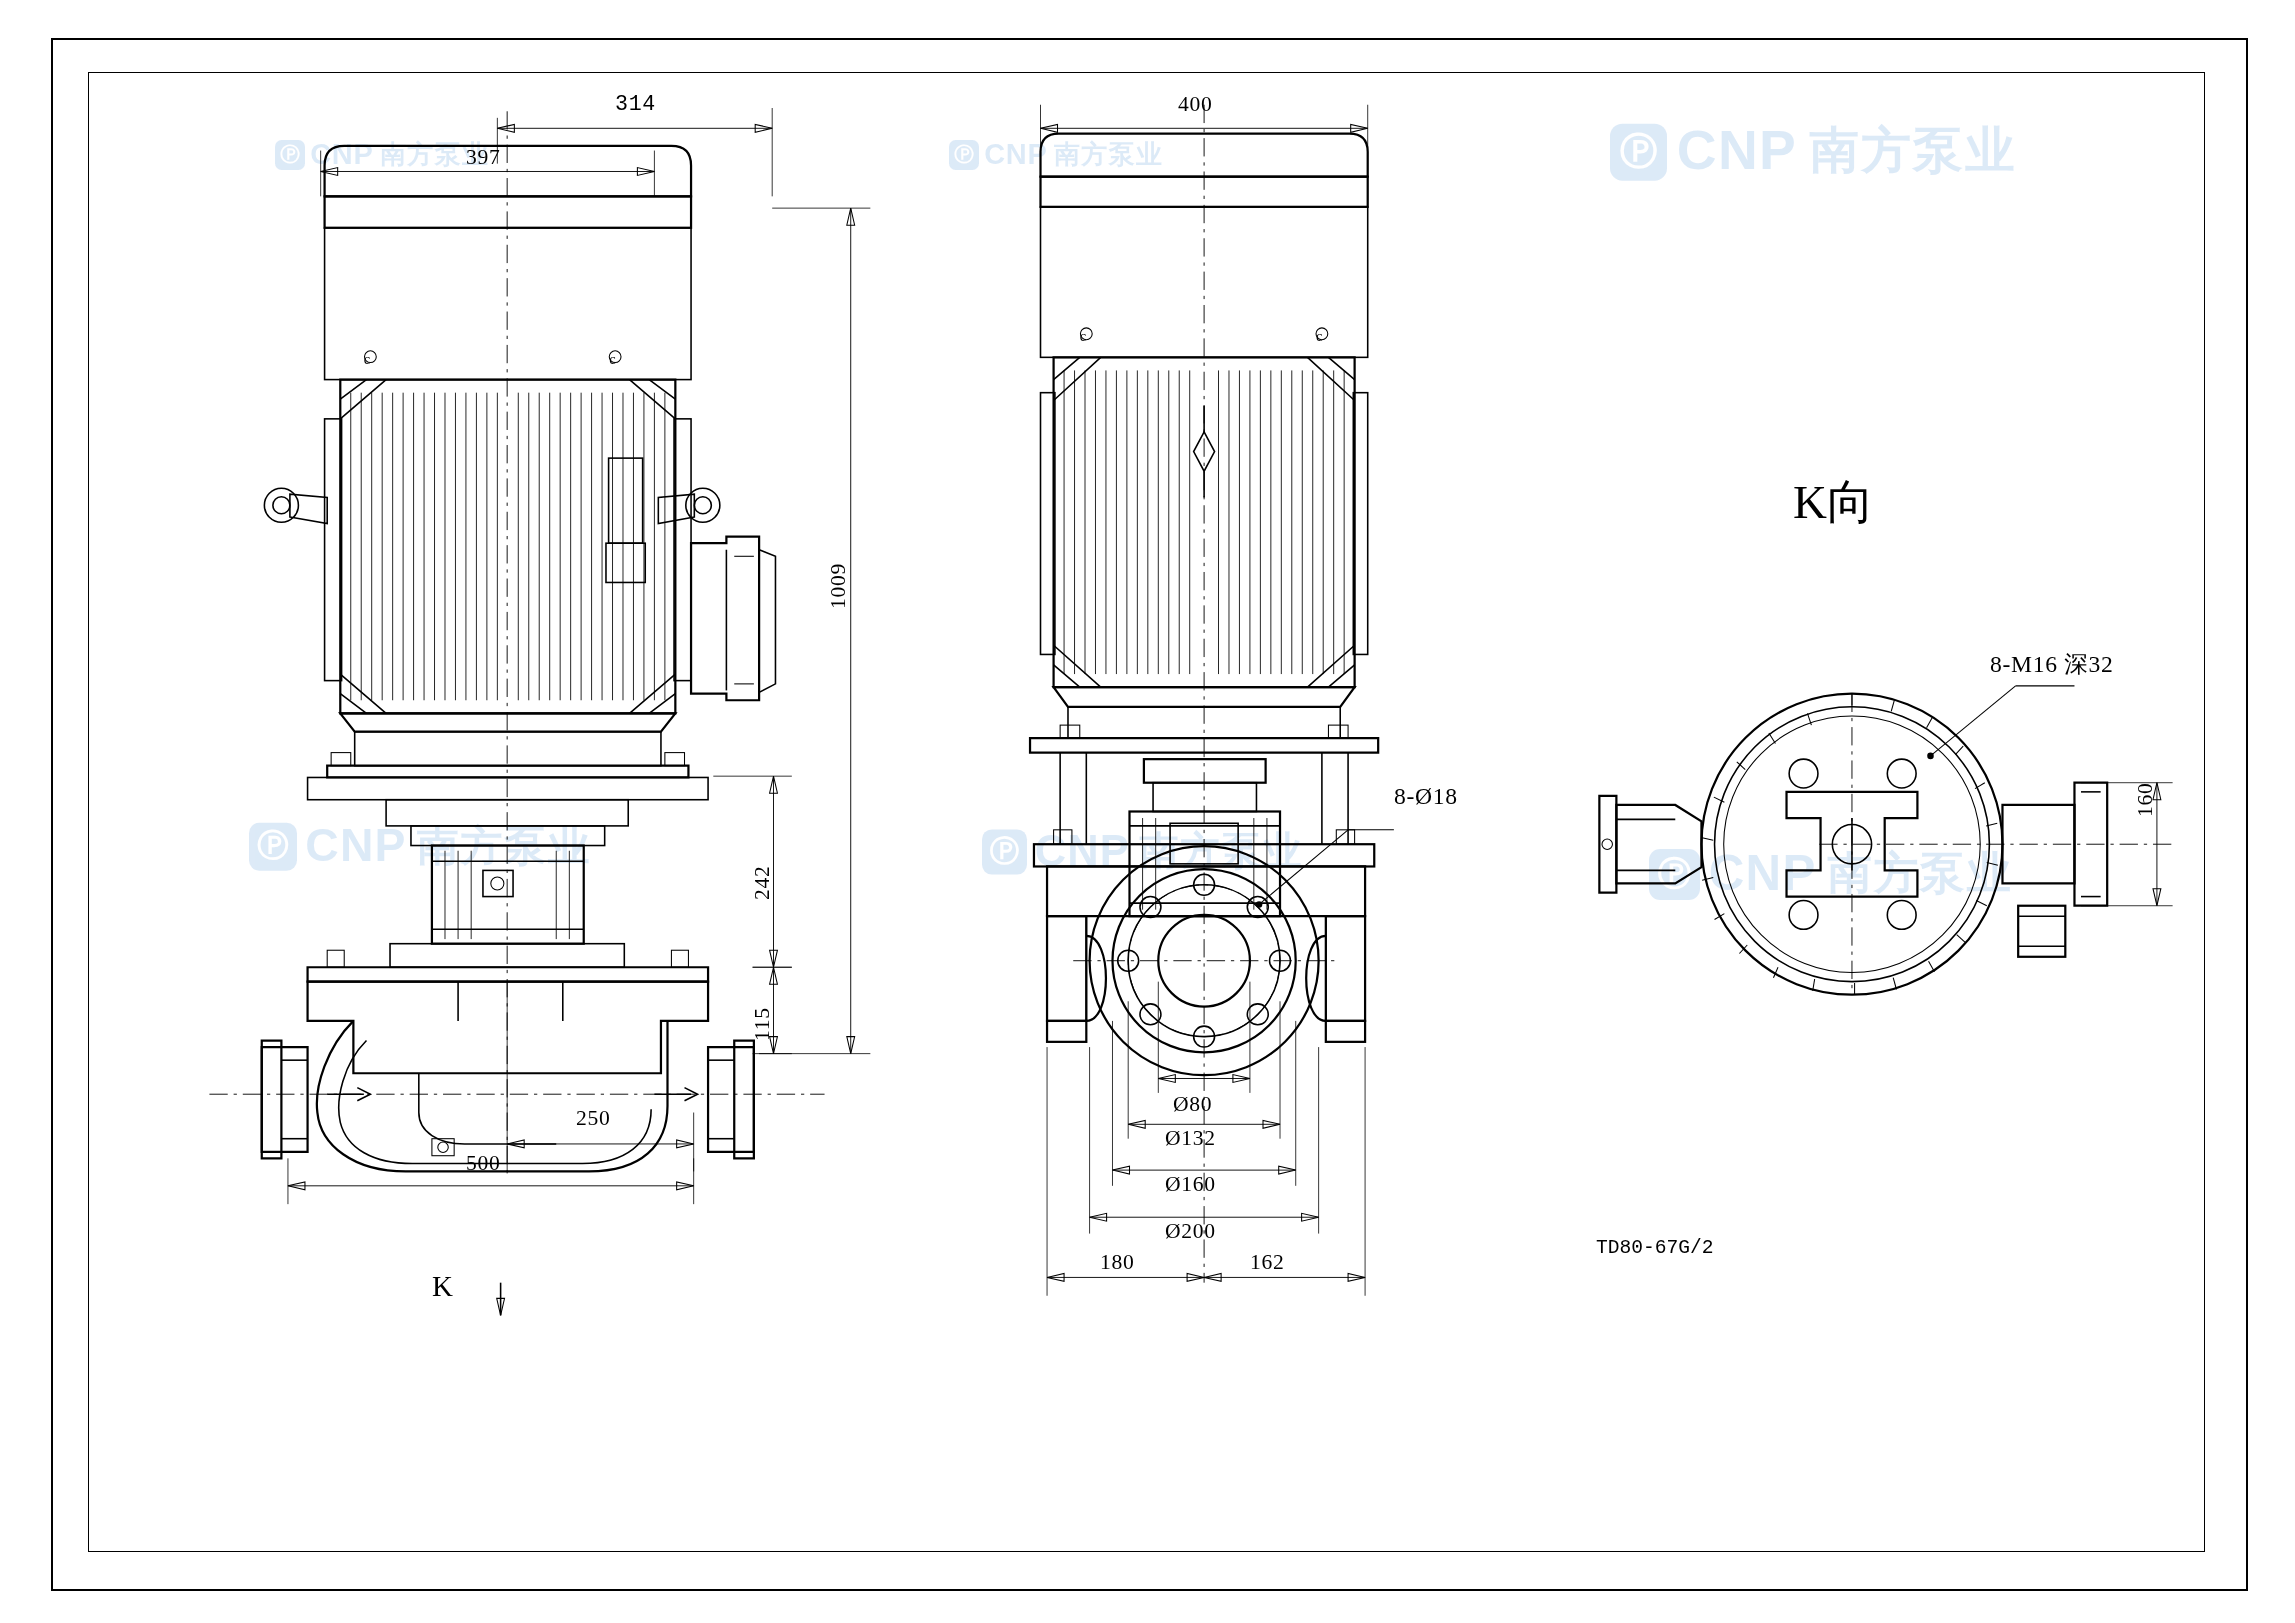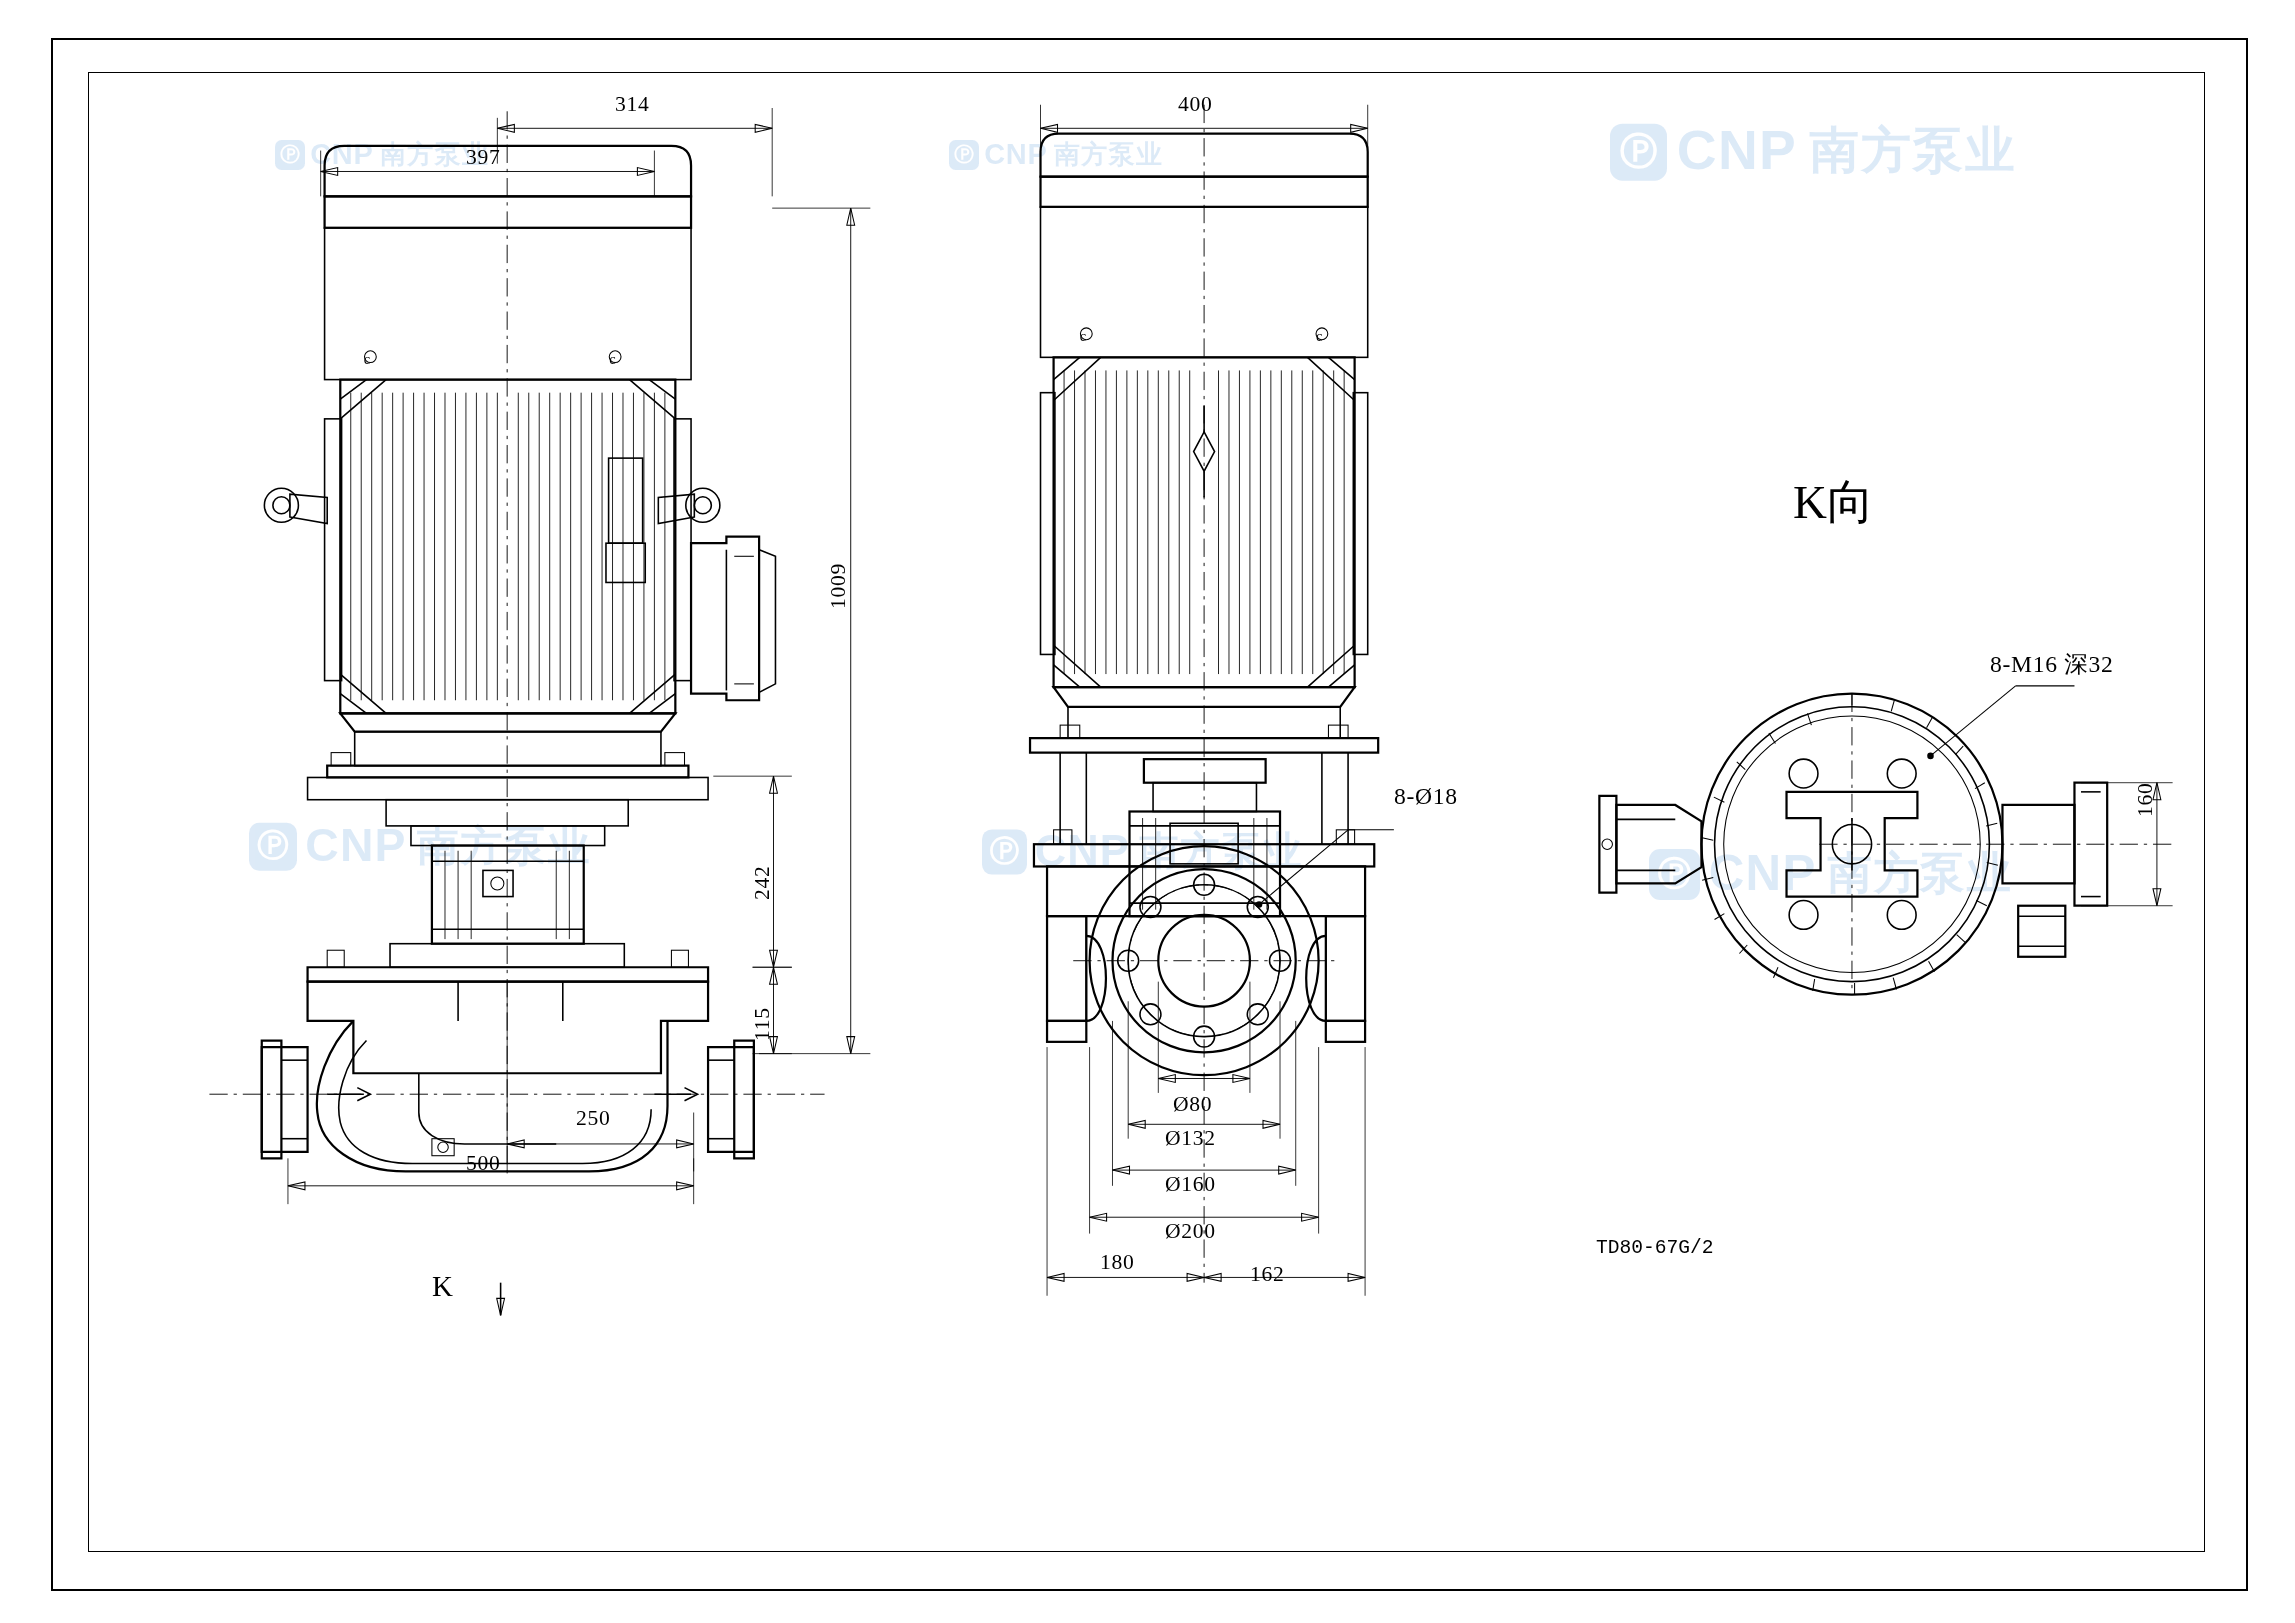--- a/index.html
+++ b/index.html
@@ -477,7 +477,7 @@
 
   </svg>
 
-  <div class="dim" style="left:615px;top:92px;">314</div>
+  <div class="dim" style="left:615px;top:92px;font-family:Liberation Mono, monospace;">314</div>
   <div class="dim" style="left:466px;top:137px;margin-top:8px;">397</div>
 
   <div class="dim" style="left:826px;top:609px;transform:rotate(-90deg);transform-origin:left top;">1009</div>

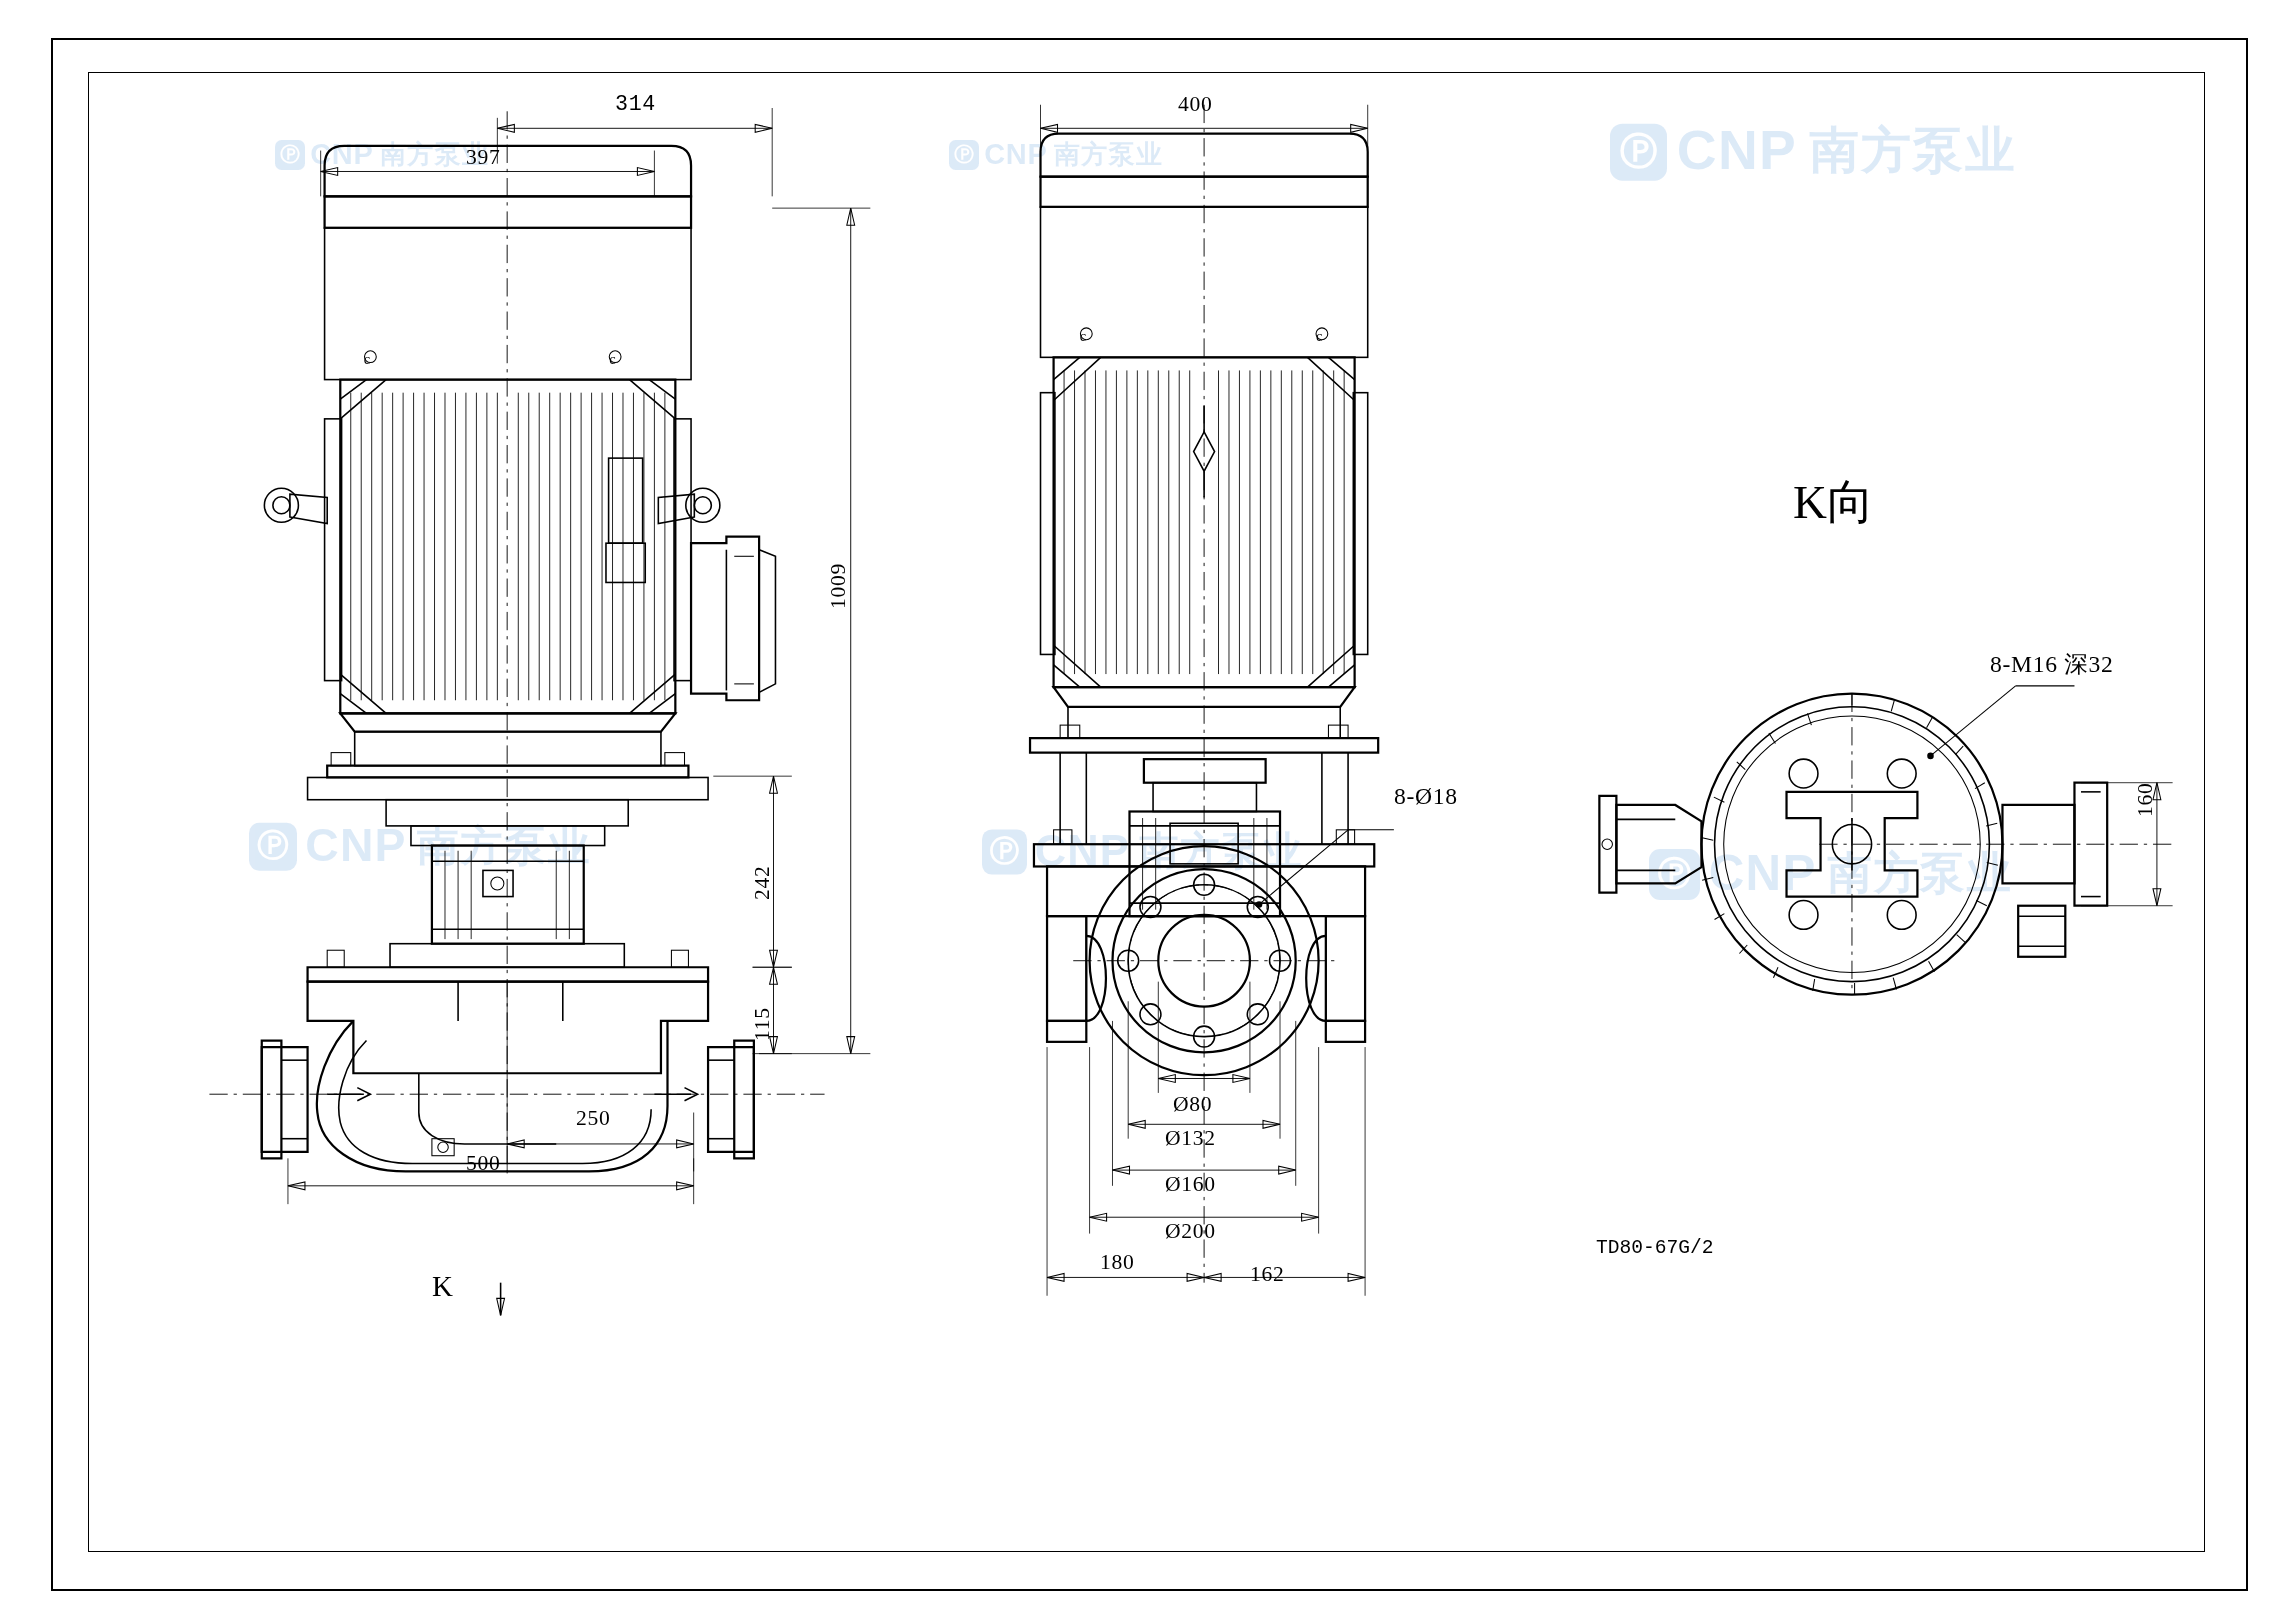--- a/index.html
+++ b/index.html
@@ -497,7 +497,7 @@
   <div class="dim" style="left:1165px;top:1219px;">Ø200</div>
 
   <div class="dim" style="left:1100px;top:1250px;text-align:right;">180</div>
-  <div class="dim" style="left:1250px;top:1250px;margin-top:12px;">162</div>
+  <div class="dim" style="left:1250px;top:1250px;">162</div>
 
   <div class="label-big" style="left:1793px;top:471px;">K向</div>
   <div class="label-k" style="left:432px;top:1270px;">K</div>

